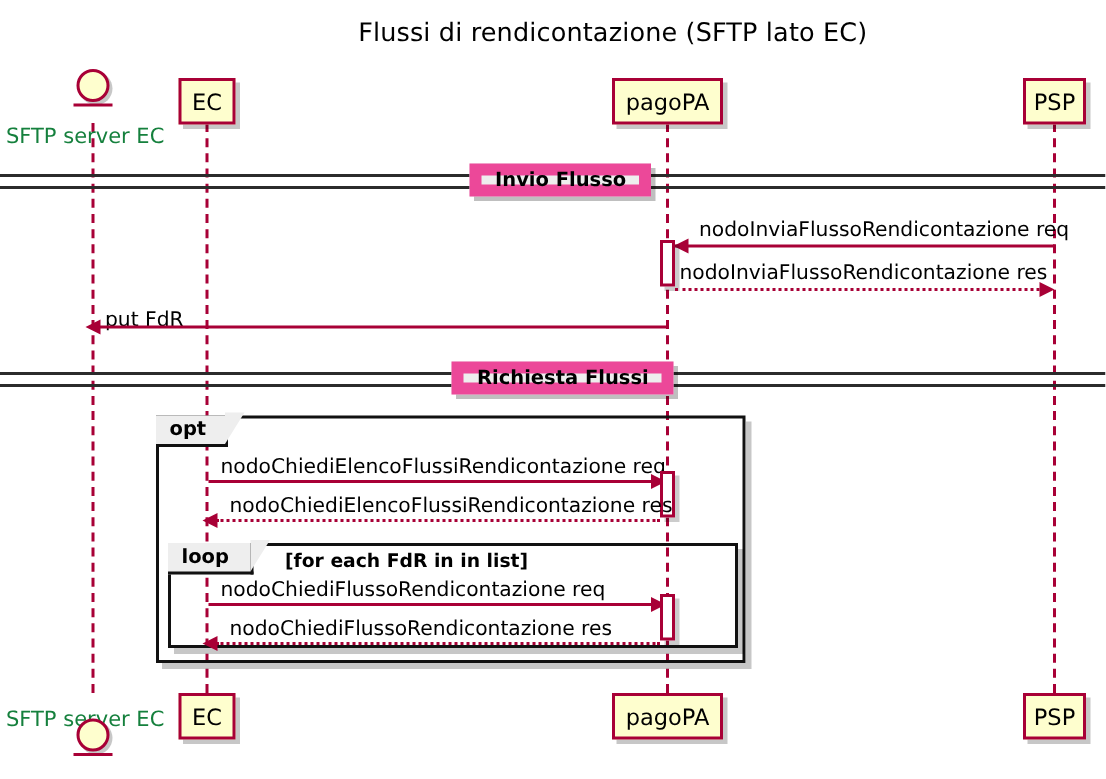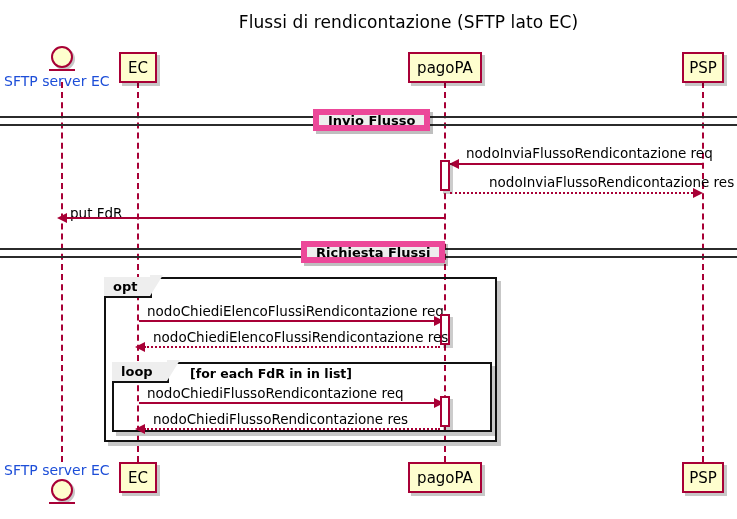--- a/index.html
+++ b/index.html
@@ -50,7 +50,7 @@
     position:absolute;height:0;border-top:2px solid #A80036;width:26px;
   }
   .actor-label{
-    position:absolute;font-size:14px;color:#1d4ed8;white-space:nowrap;
+    position:absolute;font-size:14px;color:#15803d;white-space:nowrap;margin-top:10px;
   }
 
   

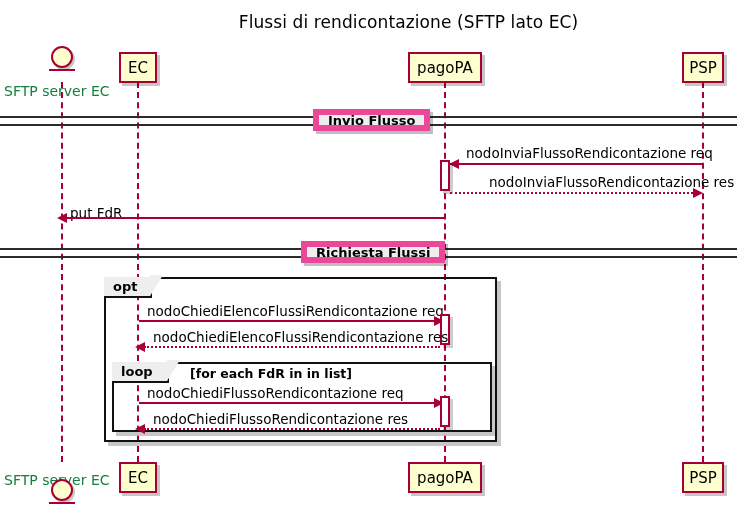--- a/index.html
+++ b/index.html
@@ -61,7 +61,7 @@
   .divbox{
     position:absolute;
     background:#EEEEEE;
-    border:6px solid #ec4899;
+    border:8px solid #ec4899;
     box-shadow:3px 3px 0 rgba(0,0,0,.25);
     font-size:13px;font-weight:bold;color:#000;
     display:flex;align-items:center;justify-content:center;

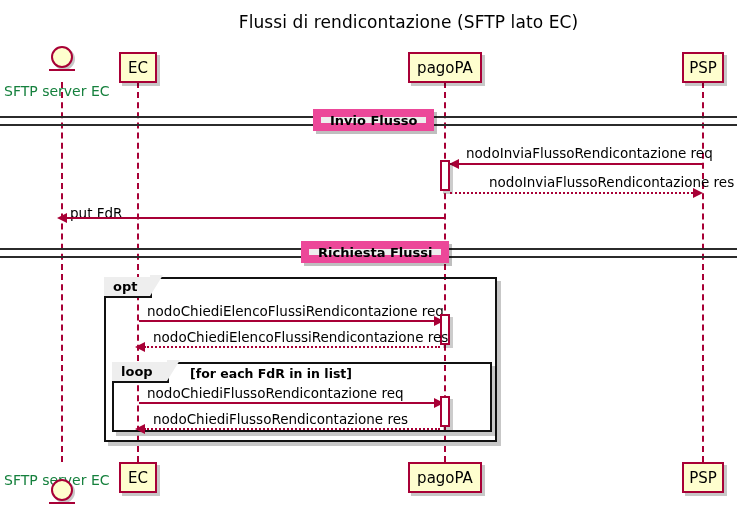--- a/index.html
+++ b/index.html
@@ -170,7 +170,7 @@
 
   <div class="activation" style="left:440px;top:160px;height:31px;"></div>
 
-  <div class="msglabel" style="left:453px;top:174px;padding-left:36px;">nodoInviaFlussoRendicontazione res</div>
+  <div class="msglabel" style="left:453px;top:174px;">nodoInviaFlussoRendicontazione res</div>
   <div class="msg dotted" style="left:450px;top:192px;width:243px;"></div>
   <div class="arrowhead right" style="left:693px;top:188px;"></div>
 

